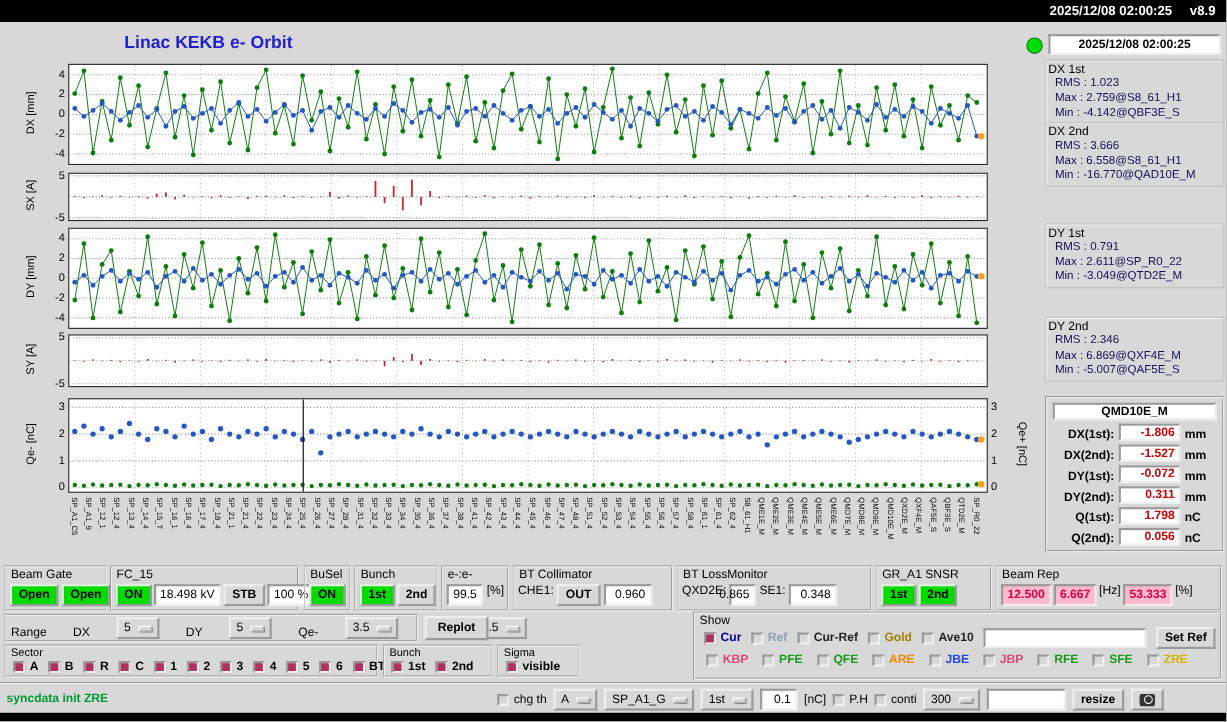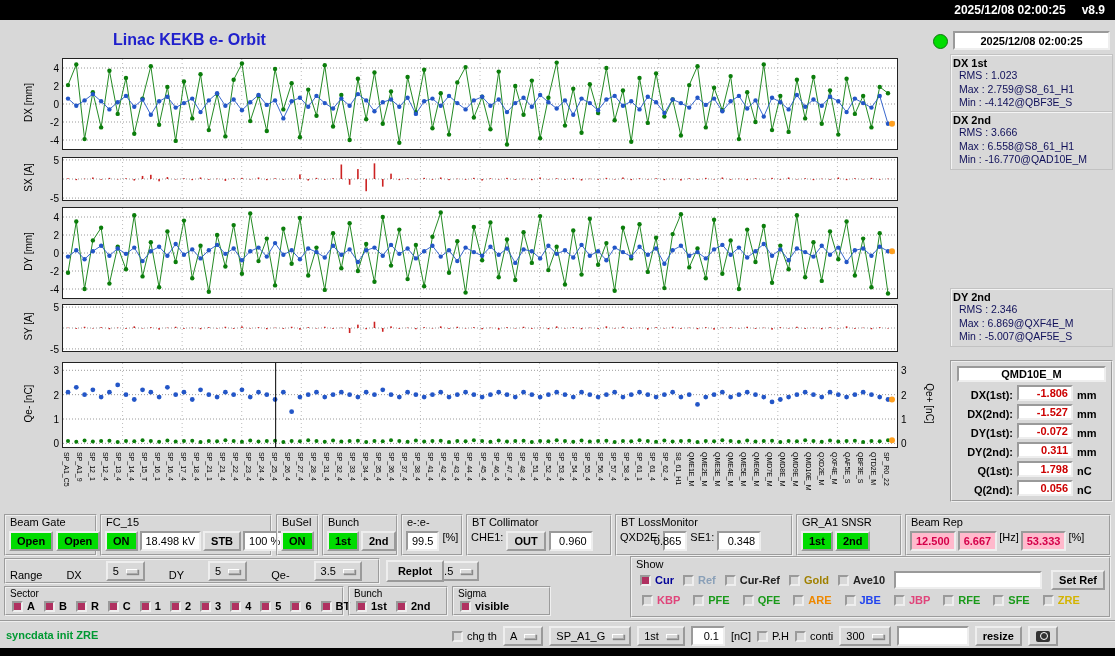--- a/index.html
+++ b/index.html
@@ -29,7 +29,7 @@
   
   .stat-group{position:absolute;left:950px;width:163px;overflow:hidden;border:1px solid #c2c2c2;
     box-shadow:inset 1px 1px 0 #f4f4f4;padding:2px 0 2px 2px;}
-  .sg-label{font-size:11px;font-weight:bold;color:#000;}
+  .sg-label{font-size:11px;font-weight:normal;color:#000;}
   .sg-line{font-size:10.5px;color:#10105a;padding-left:6px;line-height:13.5px;white-space:nowrap;}
   #monitor{position:absolute;left:950px;top:360px;width:163px;height:142px;border:2px groove #eee;padding:3px;}
   .mtitle{margin:1px auto 2px auto;width:149px;height:16px;background:#fff;border:2px inset #eee;

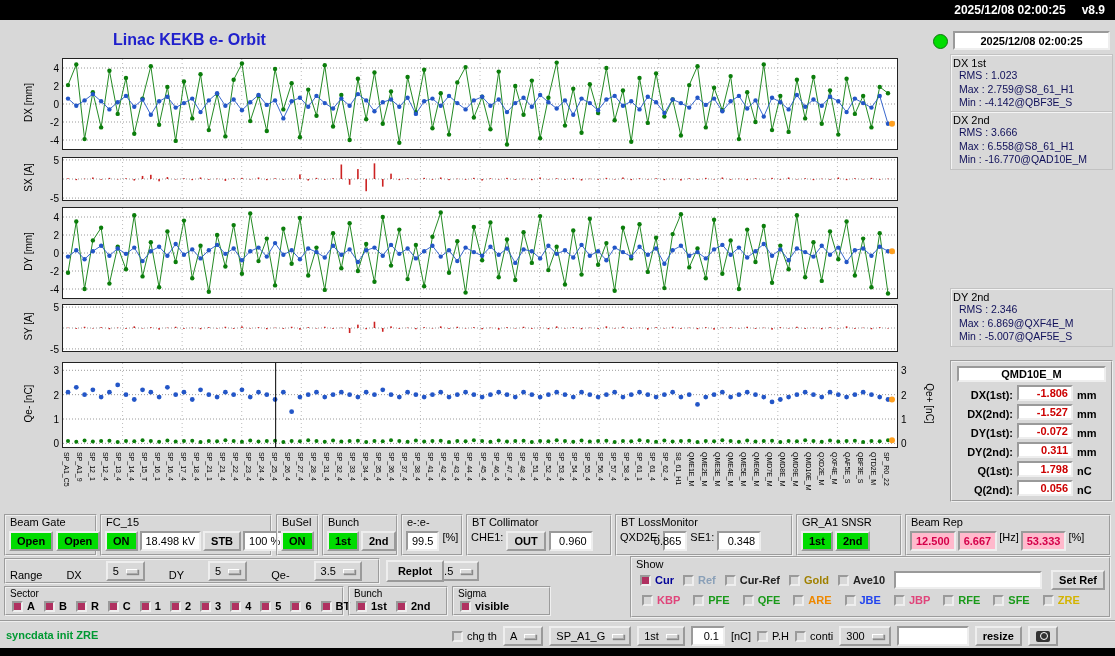--- a/index.html
+++ b/index.html
@@ -1103,6 +1103,12 @@
     <div class="sg-line">Max : 6.558@S8_61_H1</div>
     <div class="sg-line">Min : -16.770@QAD10E_M</div>
   </div>
+  <div class="stat-group" style="top:203px">
+    <div class="sg-label">DY 1st</div>
+    <div class="sg-line">RMS : 0.791</div>
+    <div class="sg-line">Max : 2.611@SP_R0_22</div>
+    <div class="sg-line">Min : -3.049@QTD2E_M</div>
+  </div>
   <div class="stat-group" style="top:288px">
     <div class="sg-label">DY 2nd</div>
     <div class="sg-line">RMS : 2.346</div>

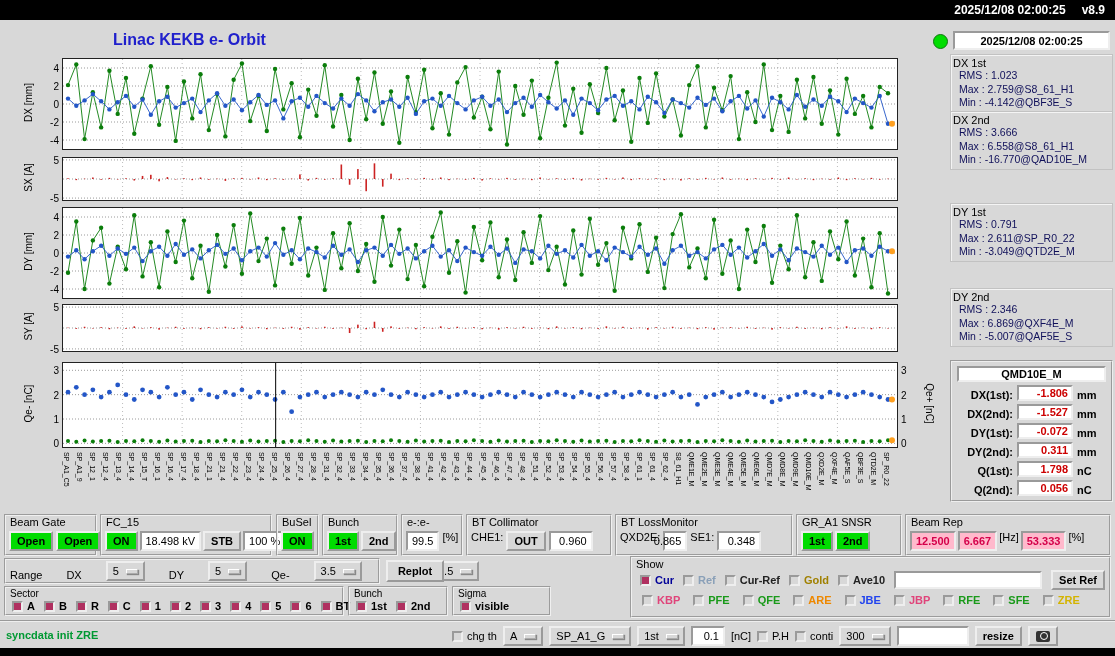--- a/index.html
+++ b/index.html
@@ -1386,7 +1386,7 @@
         </label>
       </div>
   </div>
-  <div class="frame" style="left:452px;top:586px;width:99px;height:30px">
+  <div class="frame" style="left:452px;top:586px;width:75px;height:30px">
     <span class="flabel" style="font-size:10px">Sigma</span>
     <div class="row3content" id="sigma-items">
         <label class="cbrow">

